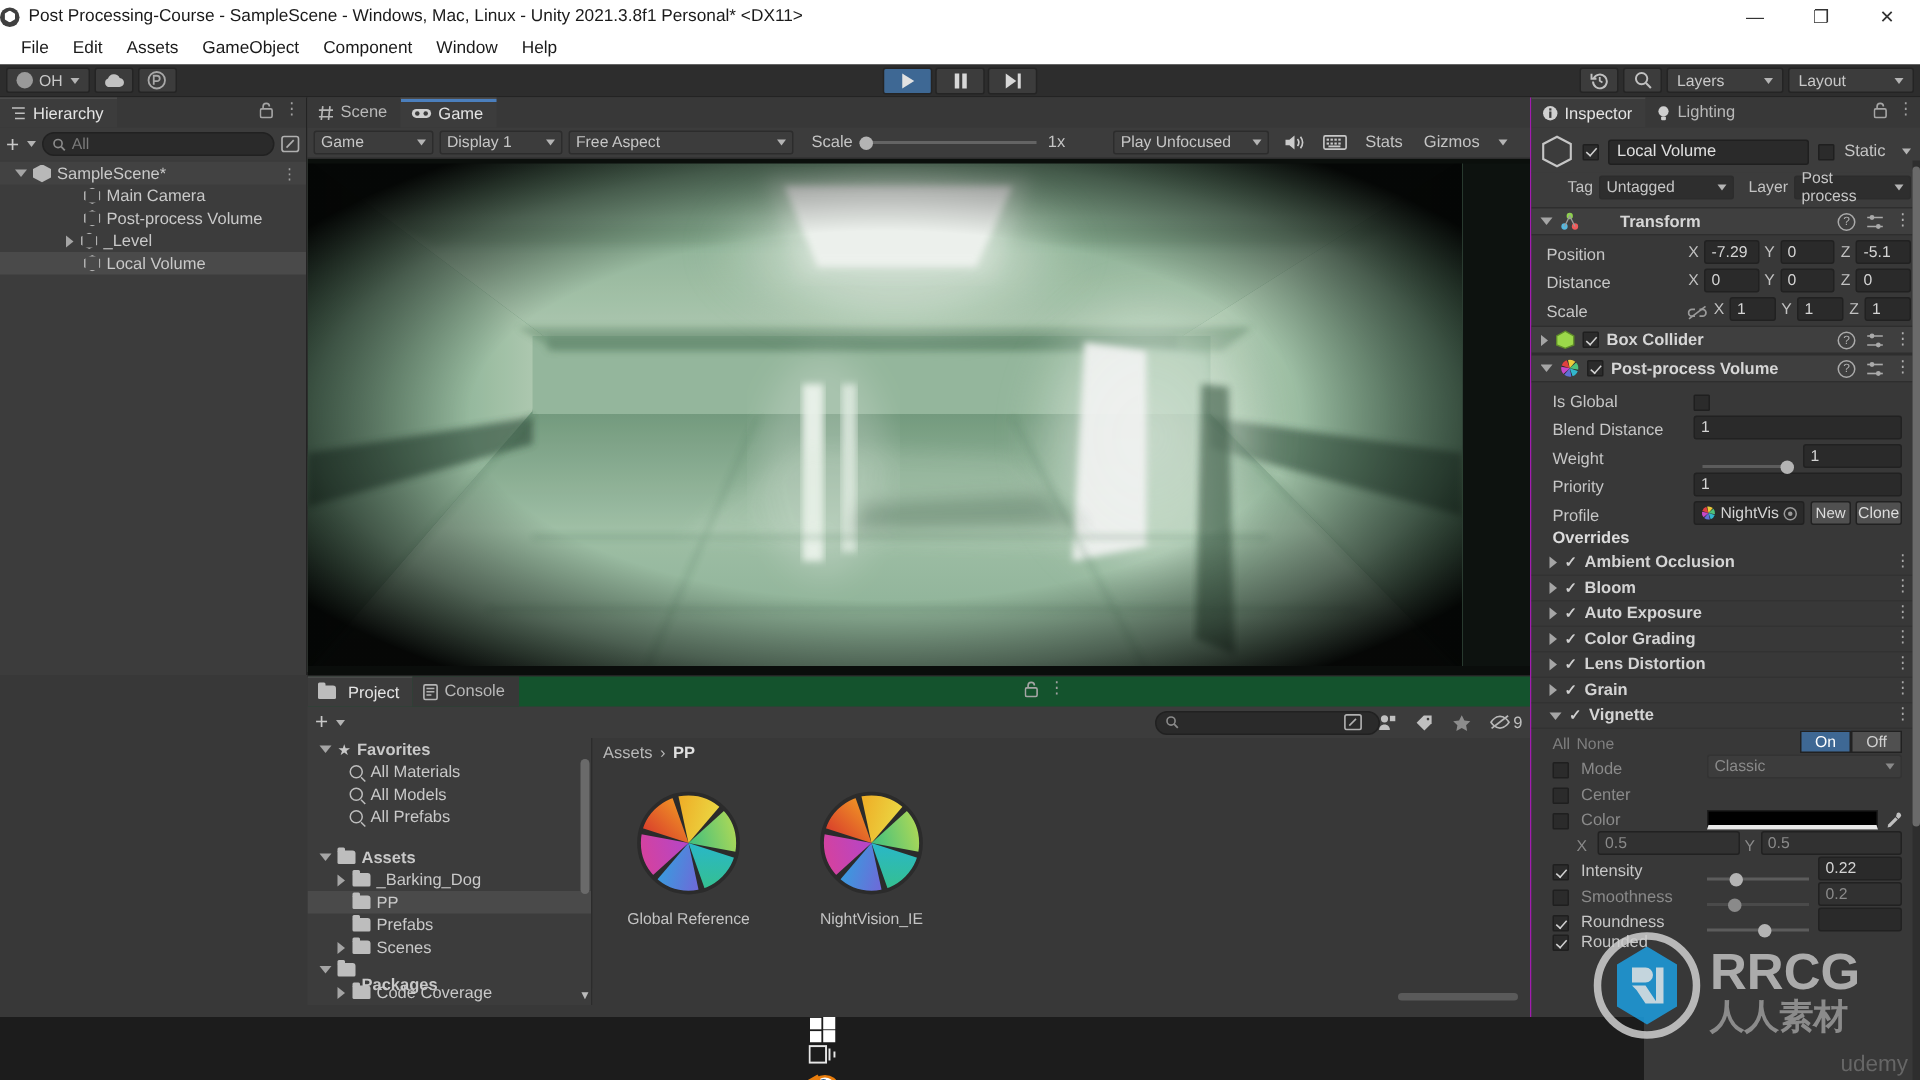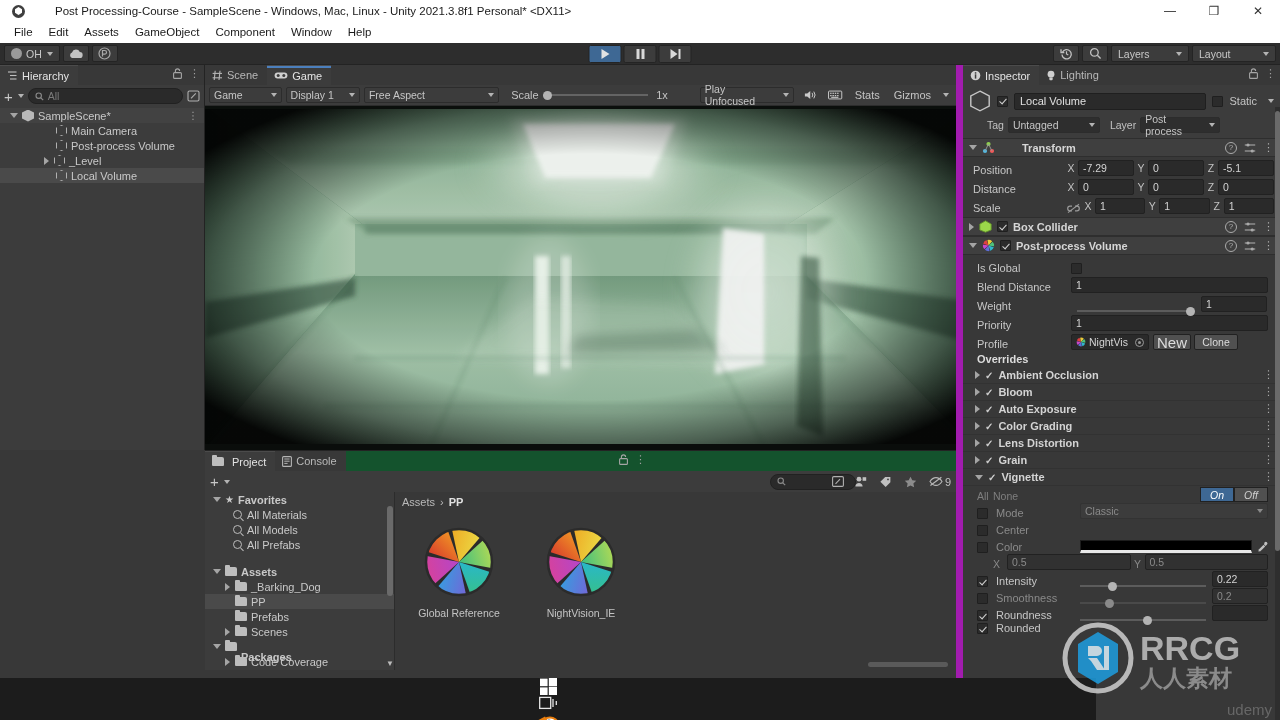--- a/index.html
+++ b/index.html
@@ -17,8 +17,8 @@
   
   .titlebar {
     height: 22px; background: #ffffff; color: #1a1a1a;
-    display: flex; align-items: center; padding-left: 12px;
-    font-size: 11.5px; position: relative; gap: 24px;
+    display: flex; align-items: center; padding-left: 0;
+    font-size: 11.5px; position: relative;
   }
   .titlebar .unity-logo {
     width: 13px; height: 13px; border-radius: 50%;

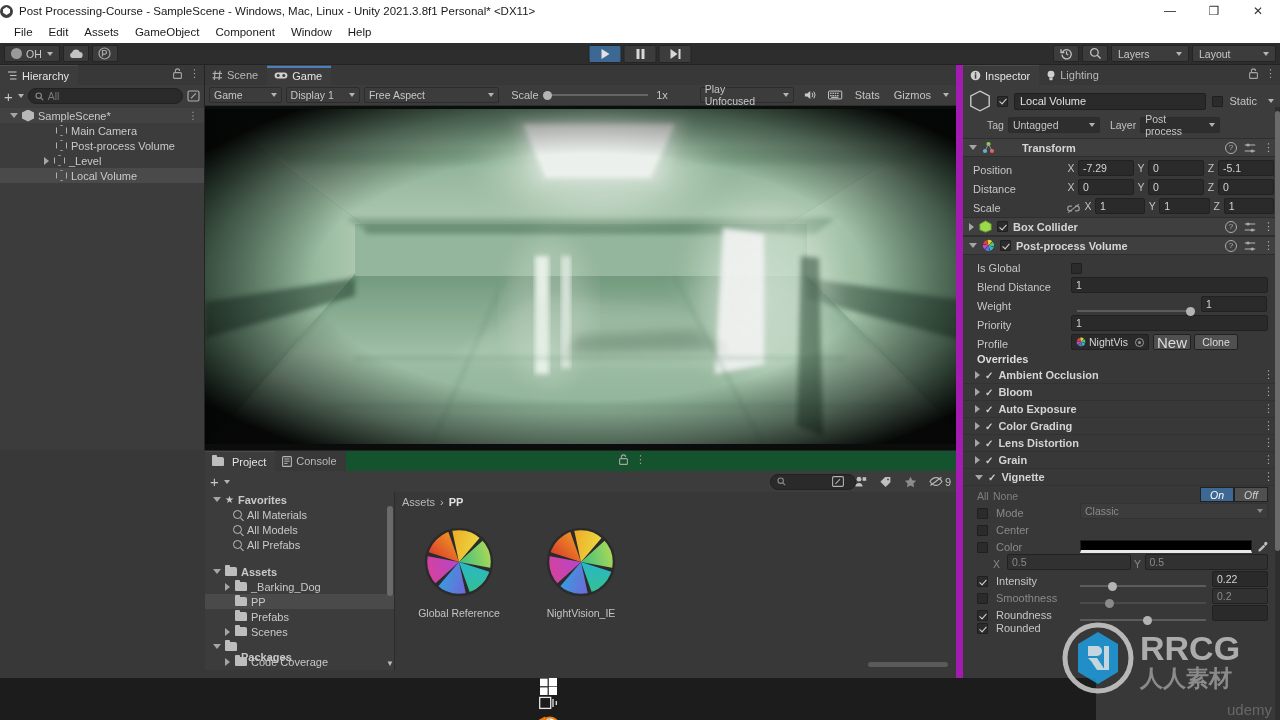--- a/index.html
+++ b/index.html
@@ -154,7 +154,7 @@
   .proj-scroll .bar { position: absolute; right: 8px; top: 3px; width: 80px; height: 5px; background: #5a5a5a; border-radius: 3px; }
 
   
-  .inspector { width: 324px; background: #383838; border-left: 7px solid #a21caf; display: flex; flex-direction: column; }
+  .inspector { width: 260px; background: #383838; border-left: 1px solid #a21caf; display: flex; flex-direction: column; }
   .insp-scroll { flex: 1; overflow: hidden; position: relative; background: #383838; }
   .obj-head { display: flex; align-items: center; padding: 5px 6px 3px 6px; gap: 6px; background: #3c3c3c; }
   .gocube { width: 22px; height: 22px; flex: 0 0 auto; position: relative; }

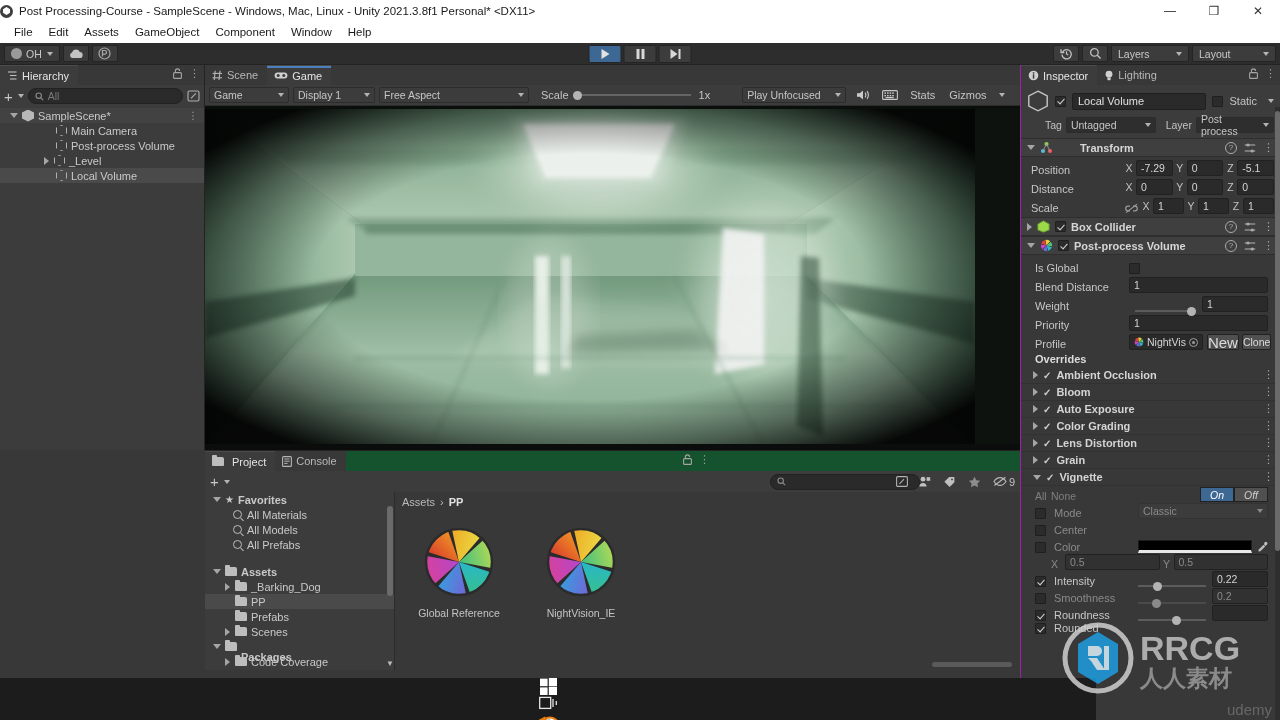--- a/index.html
+++ b/index.html
@@ -1019,7 +1019,7 @@
                 <span style="width:3px;height:3px;background:#9a9a9a;border-radius:50%;"></span>
               </span>
           </div>
-          <div style="height:16px;width:38px;background:#505050;border:1px solid #212121;border-radius:2px;display:flex;align-items:center;justify-content:center;margin-left:4px;font-size:15px;color:#dcdcdc;">
+          <div style="height:16px;width:38px;background:#505050;border:1px solid #212121;border-radius:2px;display:flex;align-items:center;justify-content:center;margin-left:4px;font-size:10px;color:#dcdcdc;">
               <span>New</span>
             </div>
           <div style="height:16px;width:44px;background:#505050;border:1px solid #212121;border-radius:2px;display:flex;align-items:center;justify-content:center;margin-left:3px;margin-right:6px;font-size:10.5px;color:#dcdcdc;">

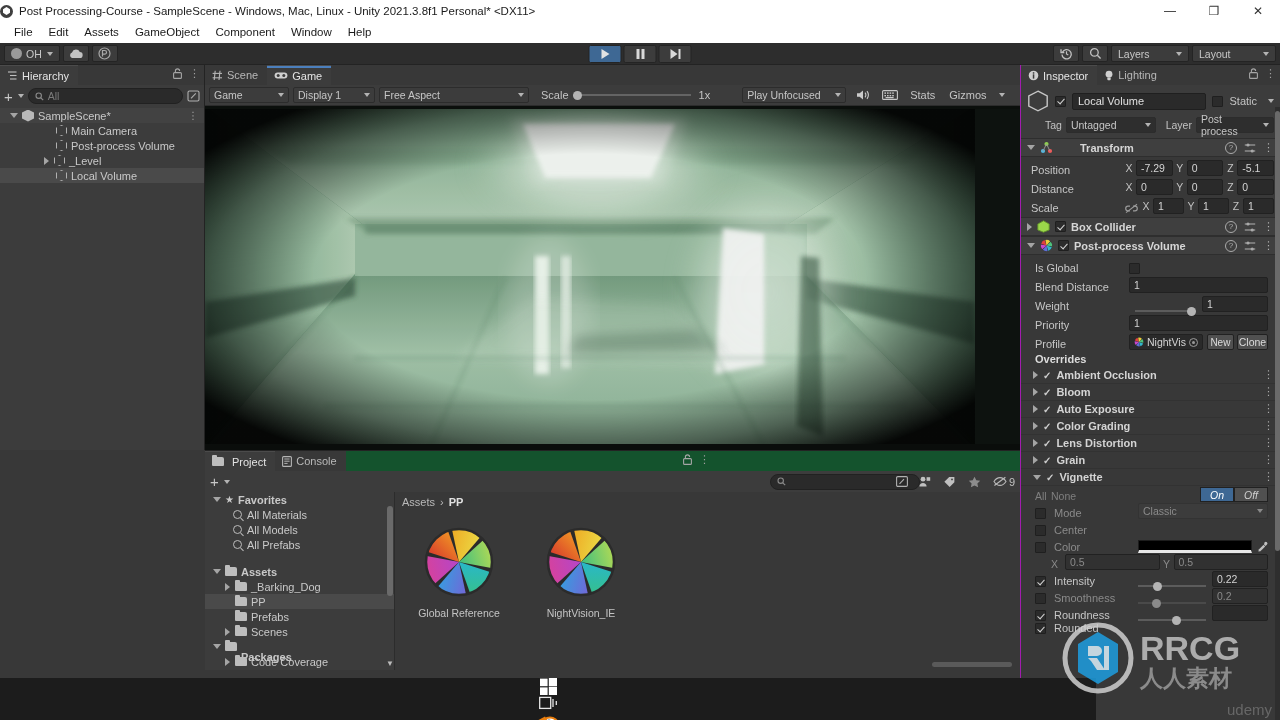--- a/index.html
+++ b/index.html
@@ -197,7 +197,7 @@
   .onoff { display: flex; margin-left: auto; }
   .onoff div {
     width: 34px; height: 15px; display: flex; align-items: center; justify-content: center;
-    font-size: 10.5px; border: 1px solid #212121; color: #d0d0d0; background: #505050; font-style: italic;
+    font-size: 10.5px; border: 1px solid #212121; color: #d0d0d0; background: #505050;
   }
   .onoff div.on { background: #3e6894; color: #fff; }
   .slider2 { flex: 1; height: 2px; background: #5c5c5c; position: relative; margin: 0 6px; }

